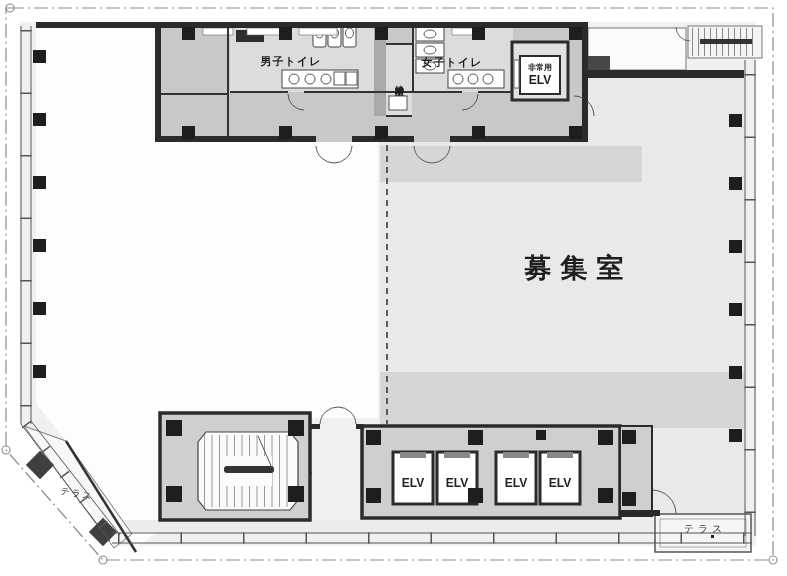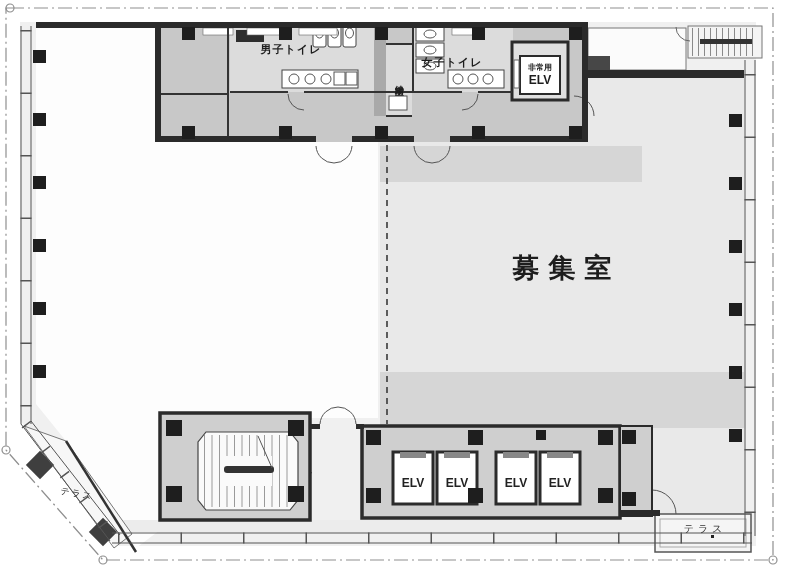--- a/index.html
+++ b/index.html
@@ -251,7 +251,7 @@
   </g>
 </svg>
 
-<div class="lbl lbl-mens" style="left:291px;top:49px;">男子トイレ</div>
+<div class="lbl lbl-mens" style="left:291px;top:61px;">男子トイレ</div>
 <div class="lbl lbl-womens" style="left:452px;top:62px;">女子トイレ</div>
 <div class="lbl lbl-kitchen" style="left:399px;top:79px;">給湯室</div>
 <div class="lbl lbl-emelv-top" style="left:540px;top:67px;">非常用</div>

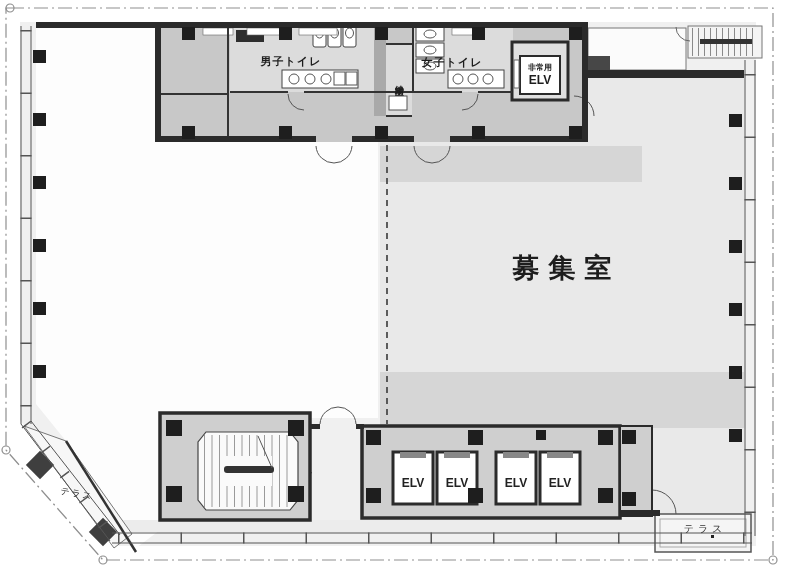--- a/index.html
+++ b/index.html
@@ -256,7 +256,7 @@
 <div class="lbl lbl-kitchen" style="left:399px;top:79px;">給湯室</div>
 <div class="lbl lbl-emelv-top" style="left:540px;top:67px;">非常用</div>
 <div class="lbl lbl-emelv-bot" style="left:540px;top:80px;">ELV</div>
-<div class="lbl lbl-main" style="left:562px;top:268px;">募集室</div>
+<div class="lbl lbl-main" style="left:574px;top:268px;">募集室</div>
 <div class="lbl lbl-elv" style="left:413px;top:483px;">ELV</div>
 <div class="lbl lbl-elv" style="left:457px;top:483px;">ELV</div>
 <div class="lbl lbl-elv" style="left:516px;top:483px;">ELV</div>

